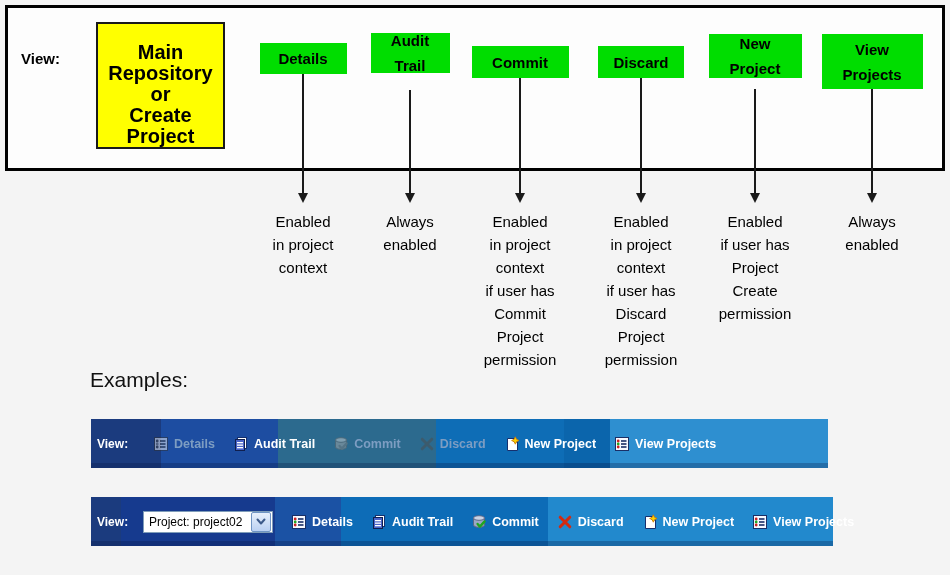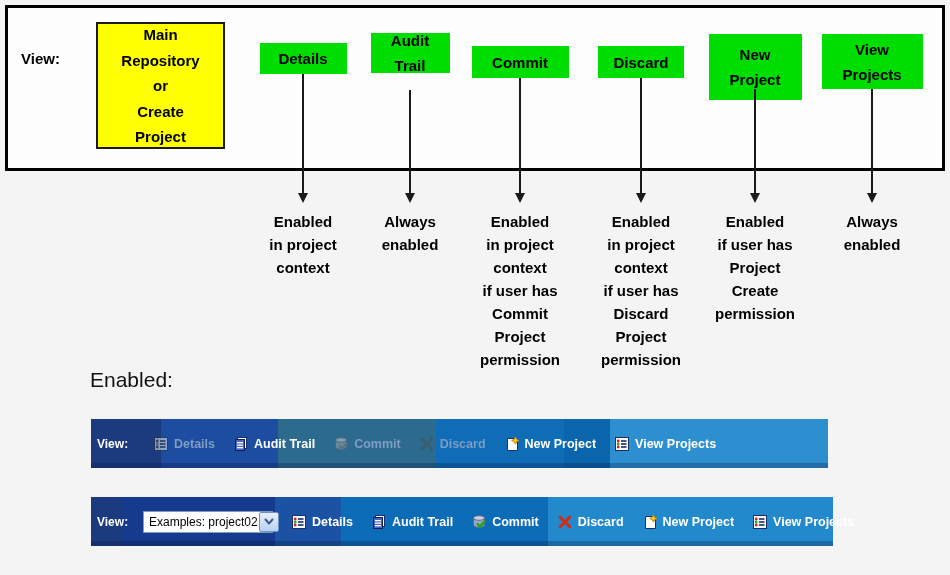--- a/index.html
+++ b/index.html
@@ -21,8 +21,8 @@
   .source-box{
     position:absolute;left:88px;top:14px;width:125px;height:123px;
     background:#ffff00;border:2px solid #1a1a1a;
-    display:flex;flex-direction:column;justify-content:space-between;align-items:center;
-    font-size:15px;font-weight:bold;color:#000;line-height:21px;text-align:center;
+    display:flex;flex-direction:column;justify-content:flex-end;align-items:center;
+    font-size:20px;font-weight:bold;color:#000;line-height:21px;text-align:center;
   }
   .source-line.italic{}
   .green-btn{

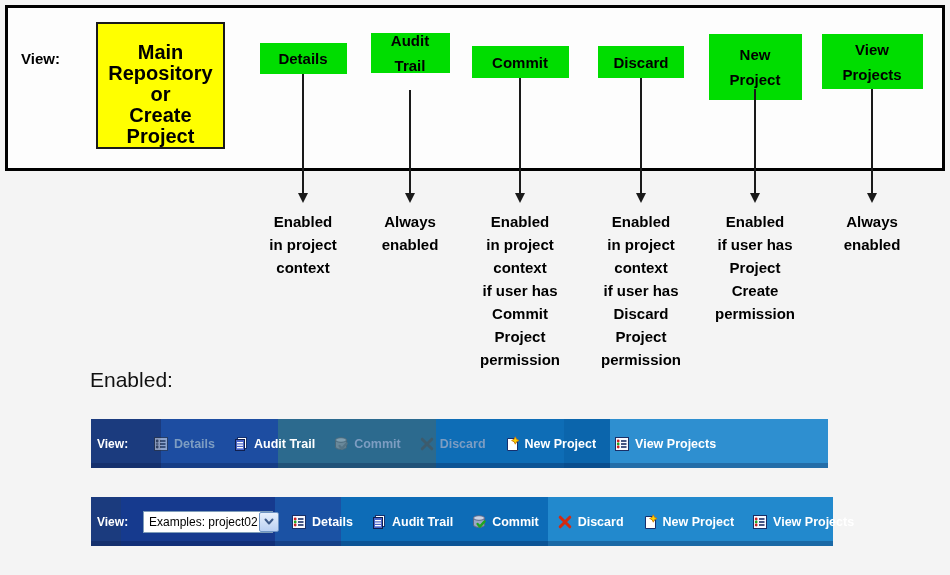--- a/index.html
+++ b/index.html
@@ -142,7 +142,7 @@
 Discard
 Project
 permission</div>
-    <div class="green-btn" style="left: 708.5px; top: 34px; width: 93px; height: 66px;">New
+    <div class="green-btn" style="left: 708.5px; top: 34px; width: 93px; height: 44px;">New
 Project</div>
     <div class="arrow-line" style="left: 754px; top: 89px; height: 104px;"></div>
     <div class="arrow-head" style="left: 750px; top: 193px;"></div>

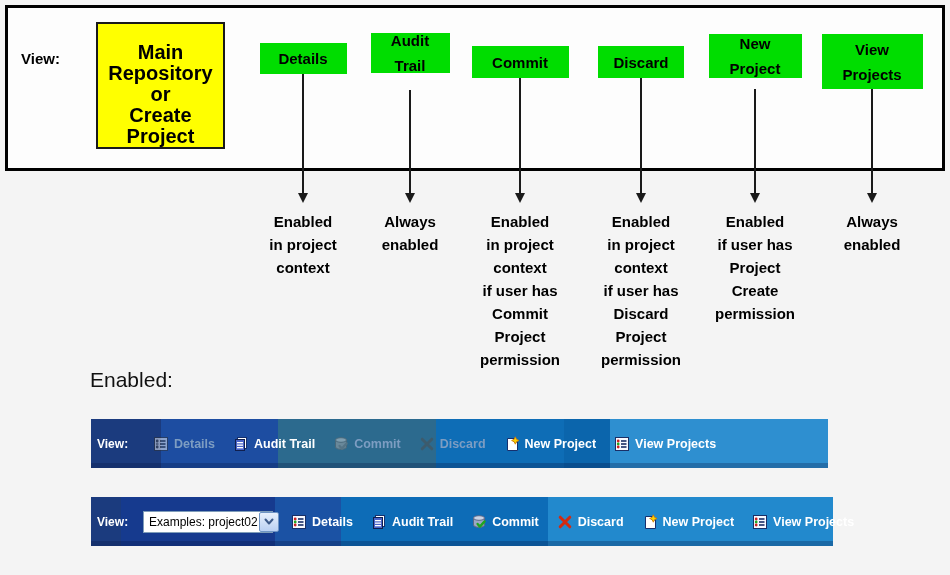--- a/index.html
+++ b/index.html
@@ -38,7 +38,7 @@
   }
   .note{
     position:absolute;transform:translateX(-50%);
-    font-size:15px;font-weight:bold;color:#000;line-height:23px;
+    font-size:15px;font-weight:normal;color:#000;line-height:23px;
     text-align:center;white-space:pre-line;
   }
   

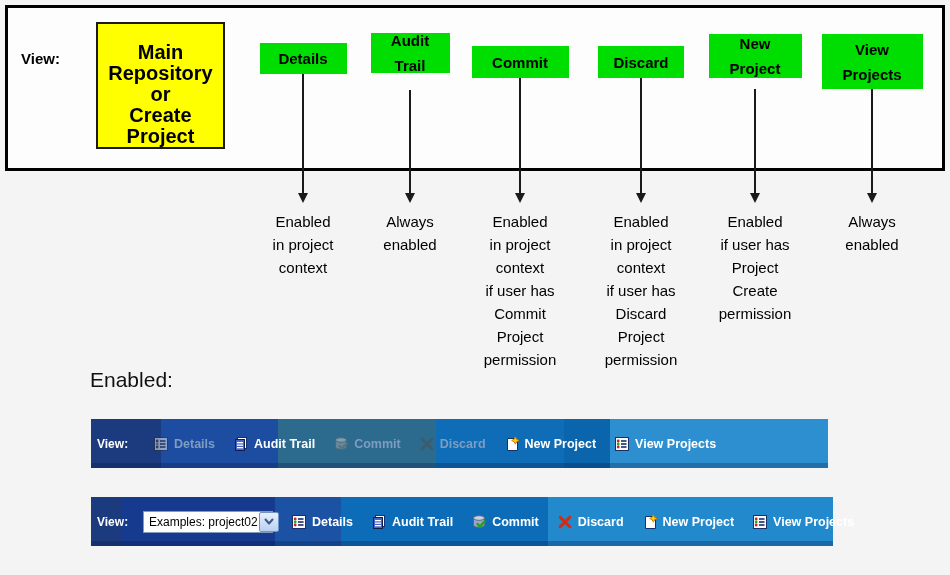--- a/index.html
+++ b/index.html
@@ -159,7 +159,7 @@
 enabled</div>
   </div>
 
-<div class="examples-label">Enabled:</div>
+<div class="examples-label">Examples:</div>
 
 <div class="toolbar toolbar-1" id="toolbar-0">
     <span class="tb-view-label">View:</span>

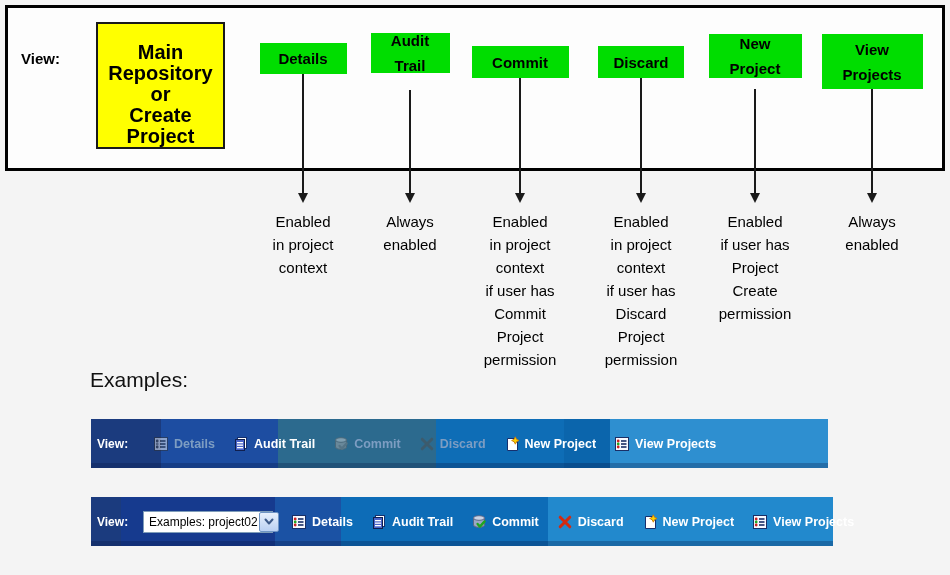--- a/index.html
+++ b/index.html
@@ -235,7 +235,7 @@
 <div class="toolbar toolbar-2" id="toolbar-1">
     <span class="tb-view-label">View:</span>
     <div class="dropdown" style="width: 130px;">
-      <span class="dd-value">Examples: project02</span>
+      <span class="dd-value">Project: project02</span>
       <span class="dd-btn">
         <span style="display:inline-flex;">
           <svg width="10" height="8" viewBox="0 0 10 8">

